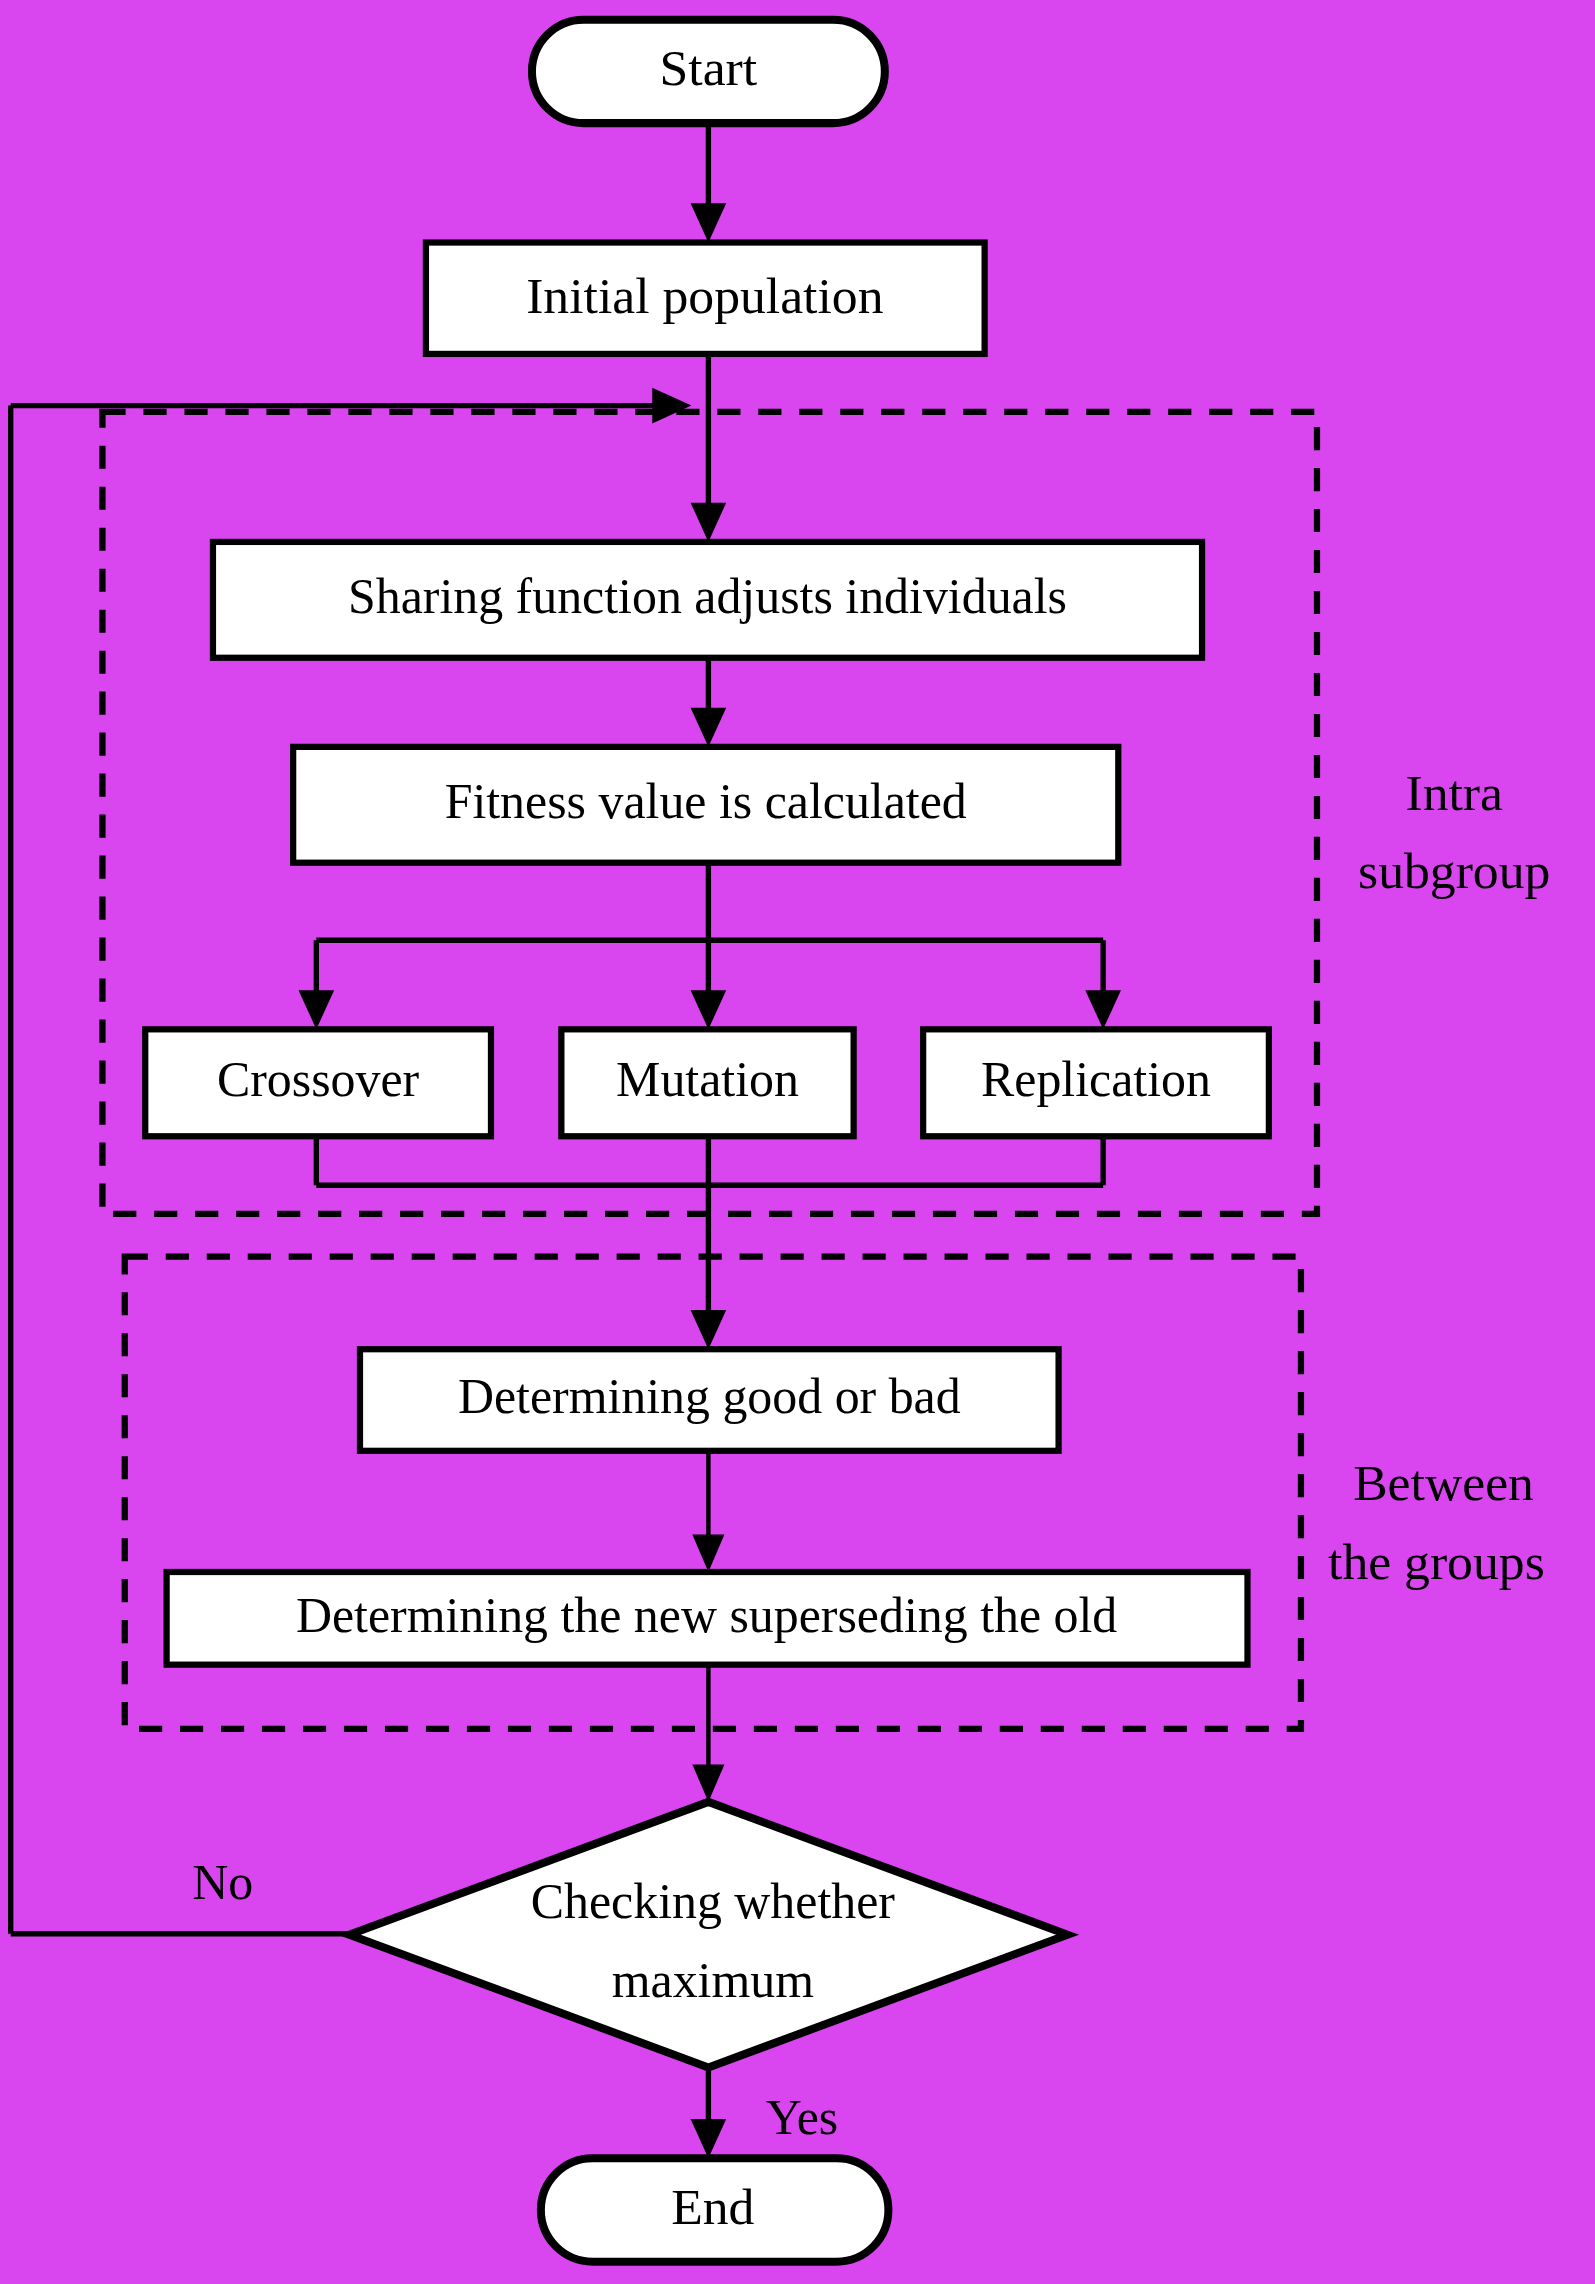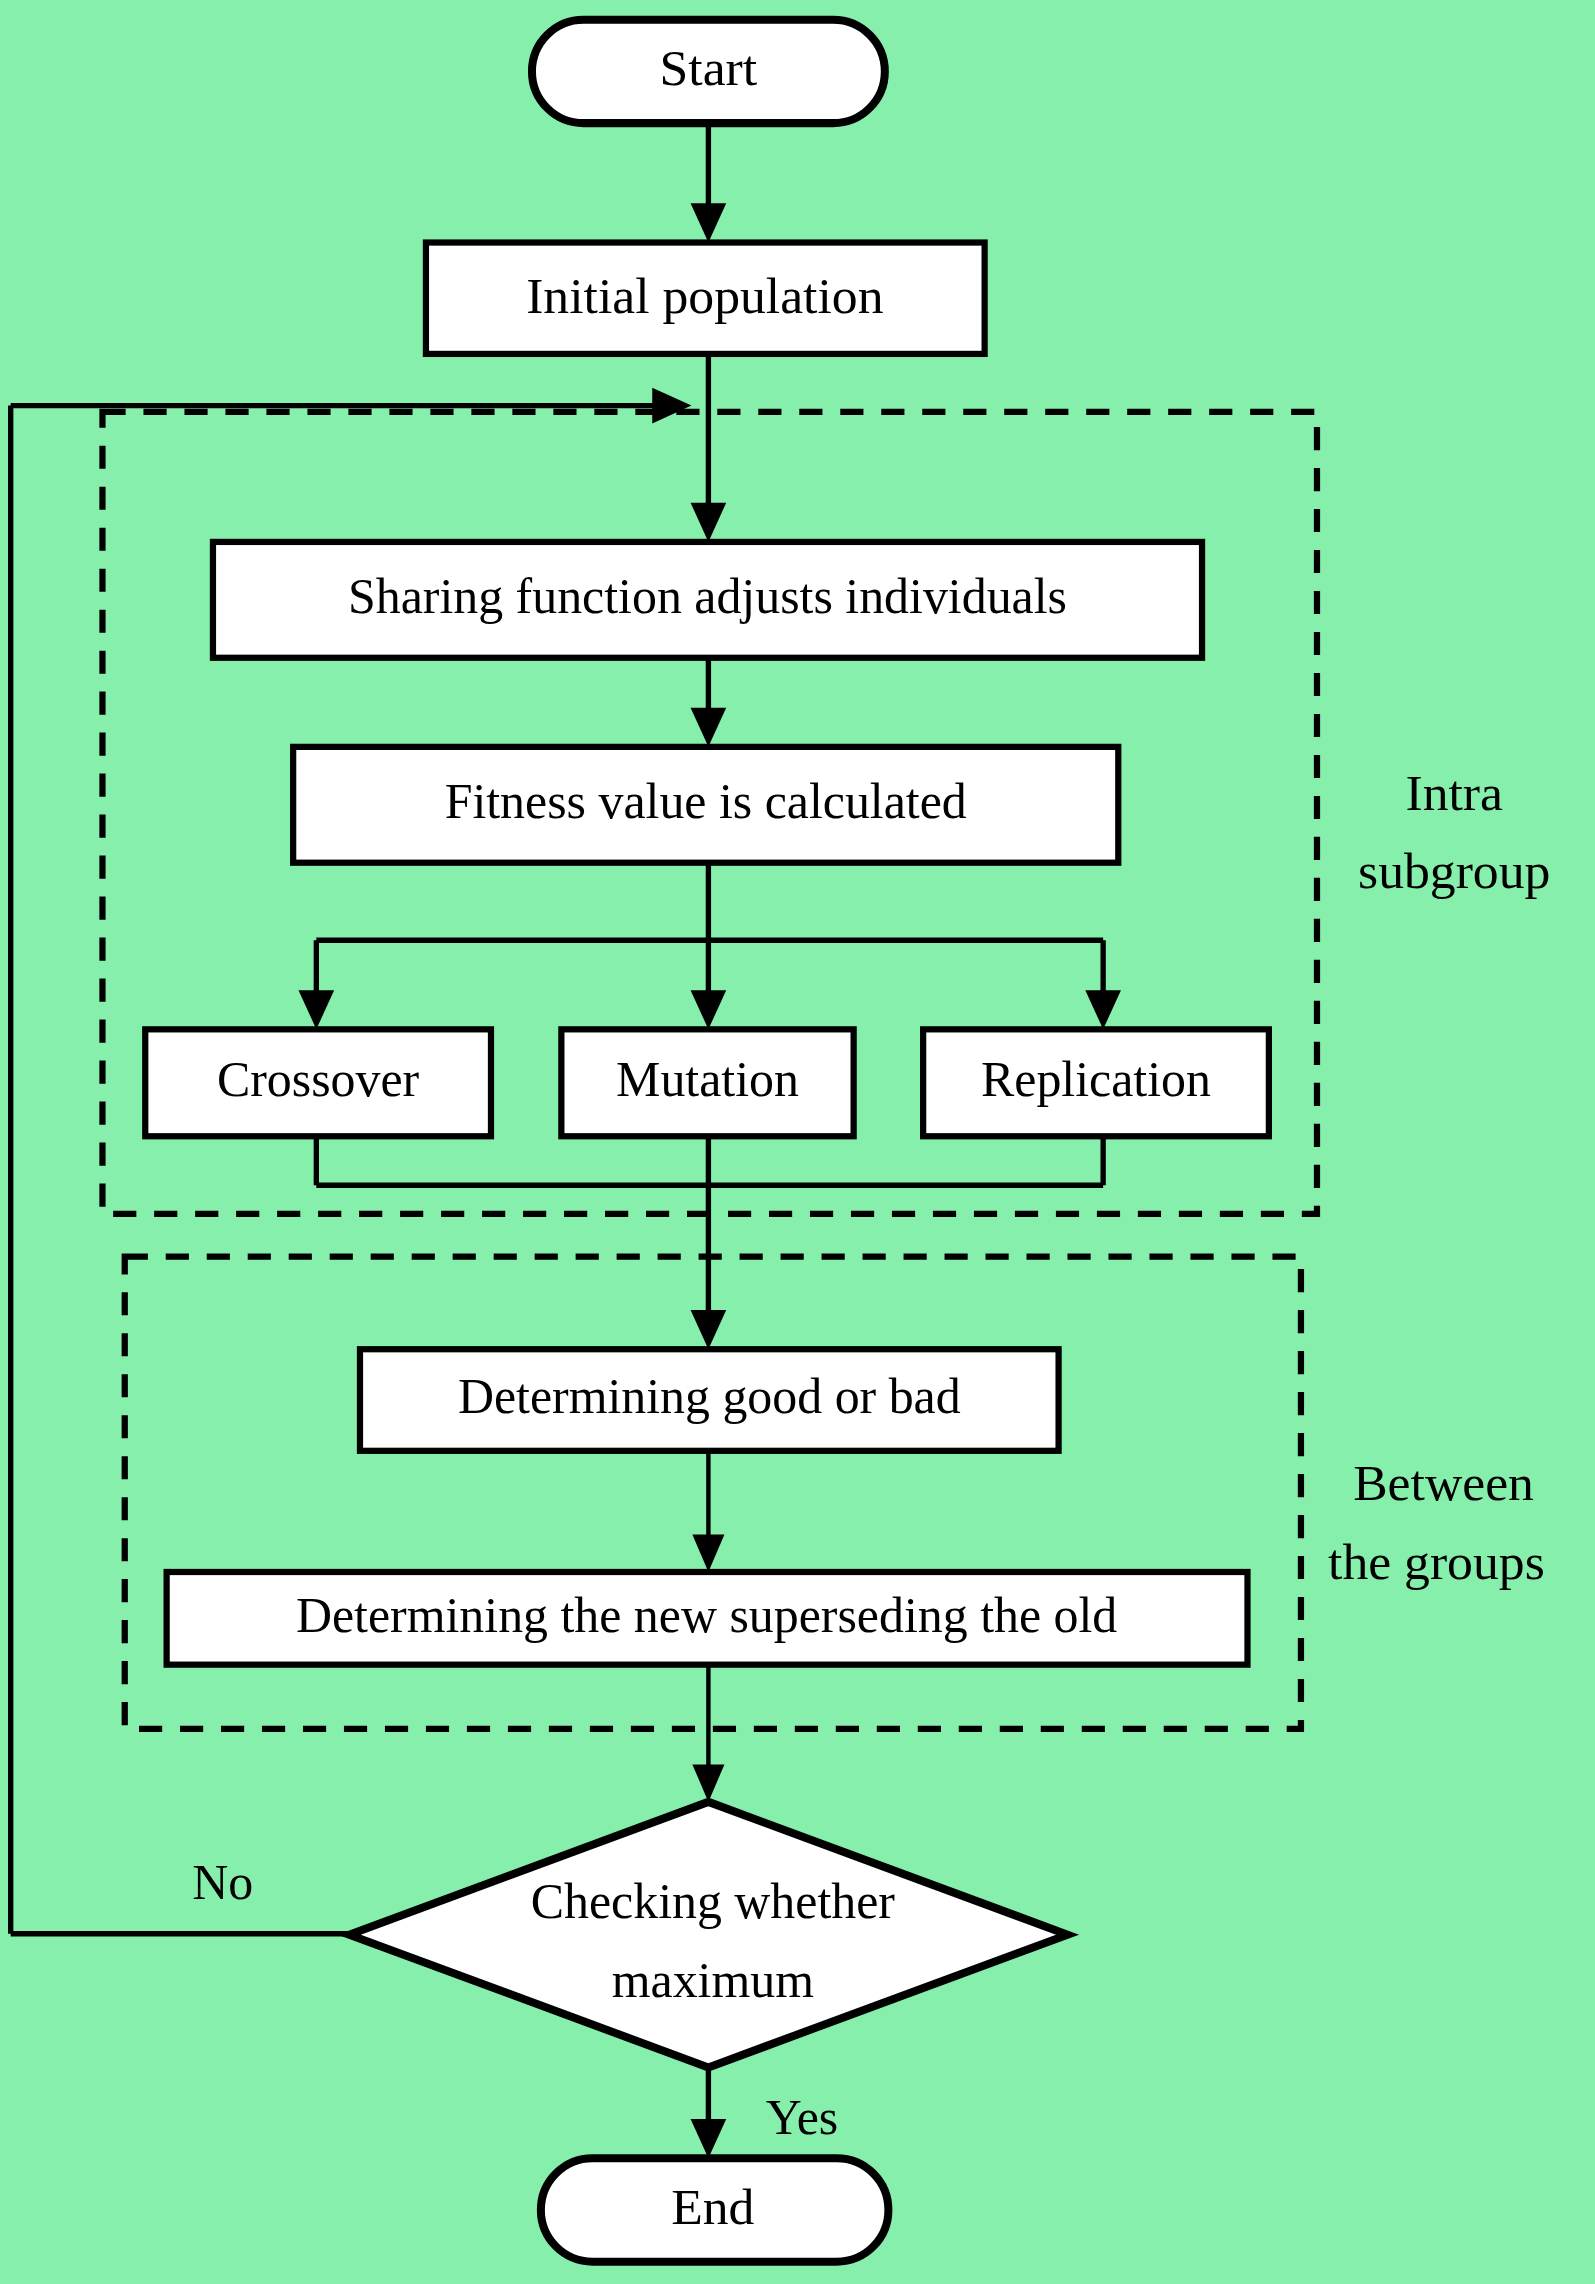--- a/index.html
+++ b/index.html
@@ -17,7 +17,7 @@
     position: relative;
     width: 1595px;
     height: 2285px;
-    background: #86efac;
+    background: #d946ef;
   }
   svg.chart-canvas {
     position: absolute;

